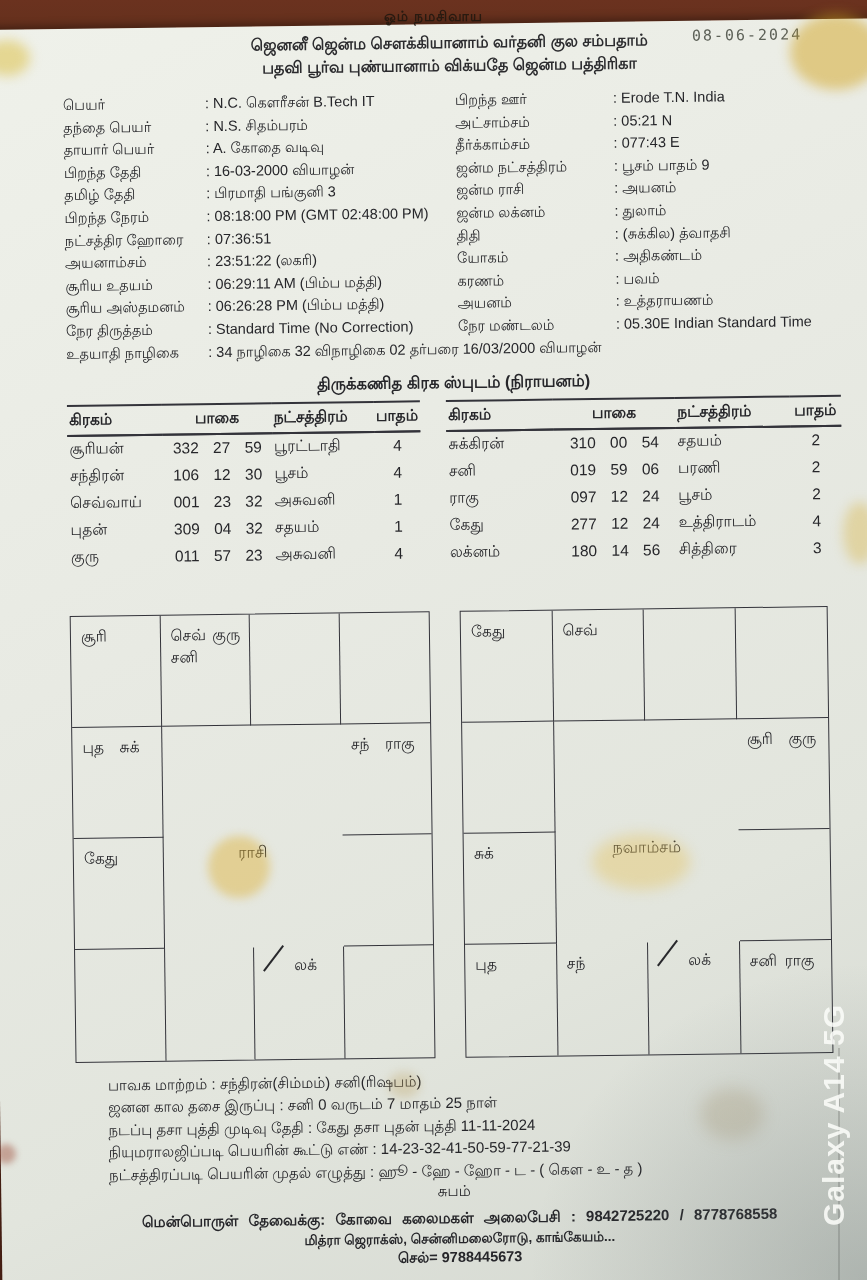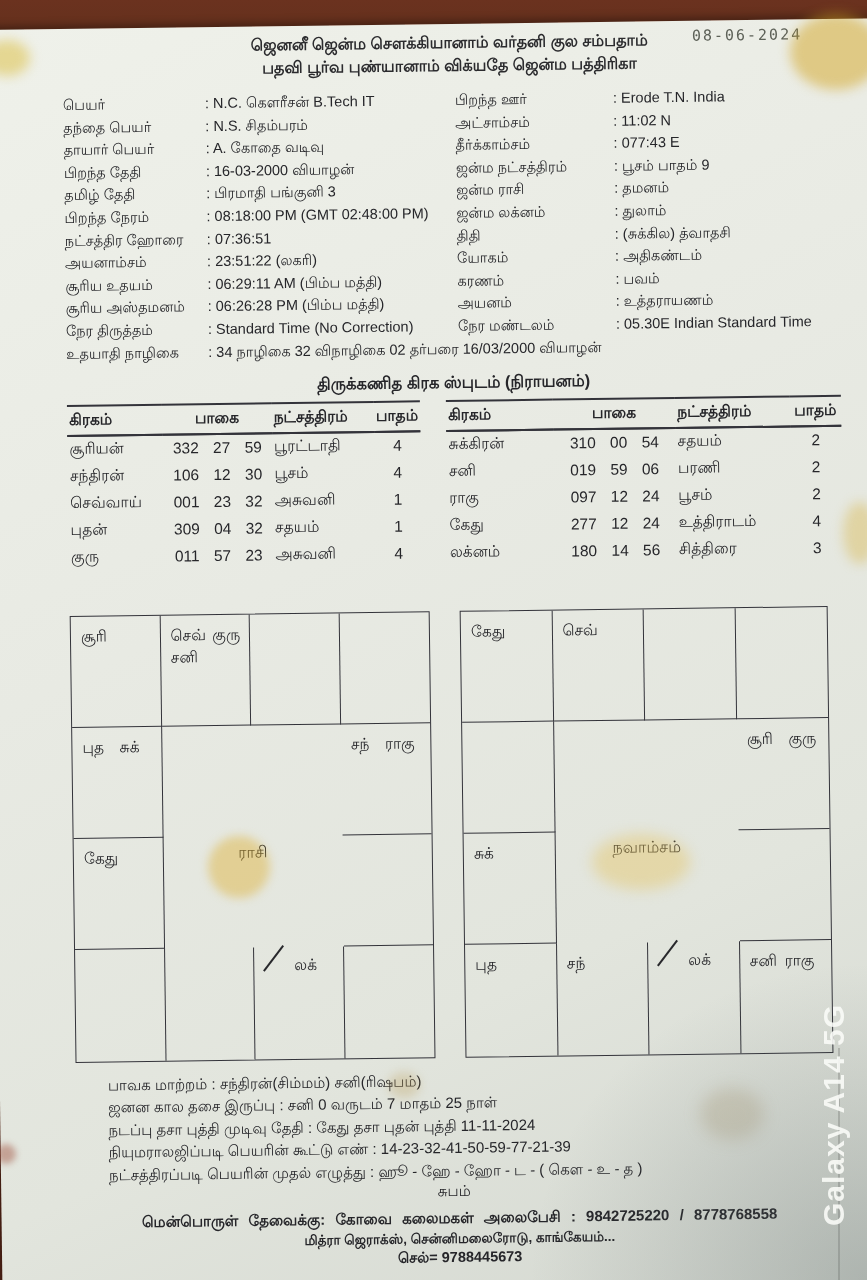--- a/index.html
+++ b/index.html
@@ -96,6 +96,7 @@
 
 <div class="photo">
   <div class="table-strip"></div>
+  <div class="invocation">ஓம் நமசிவாய</div>
 
   <div class="paper">
     <div class="content">

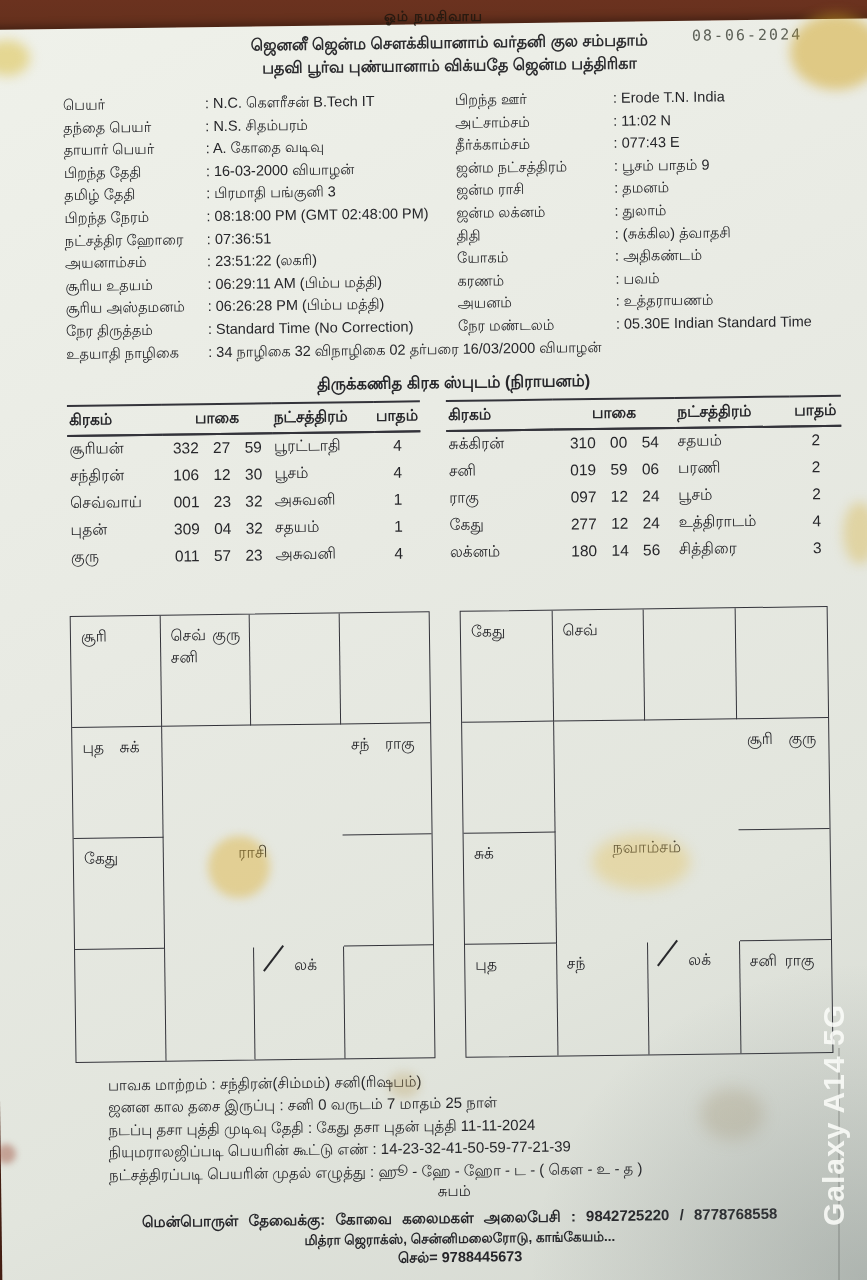--- a/index.html
+++ b/index.html
@@ -161,7 +161,7 @@
             </div>
             <div class="detail-row">
               <span class="dlabel">அட்சாம்சம்</span>
-              <span class="dvalue">: 11:02 N</span>
+              <span class="dvalue">: 05:21 N</span>
             </div>
             <div class="detail-row">
               <span class="dlabel">தீர்க்காம்சம்</span>

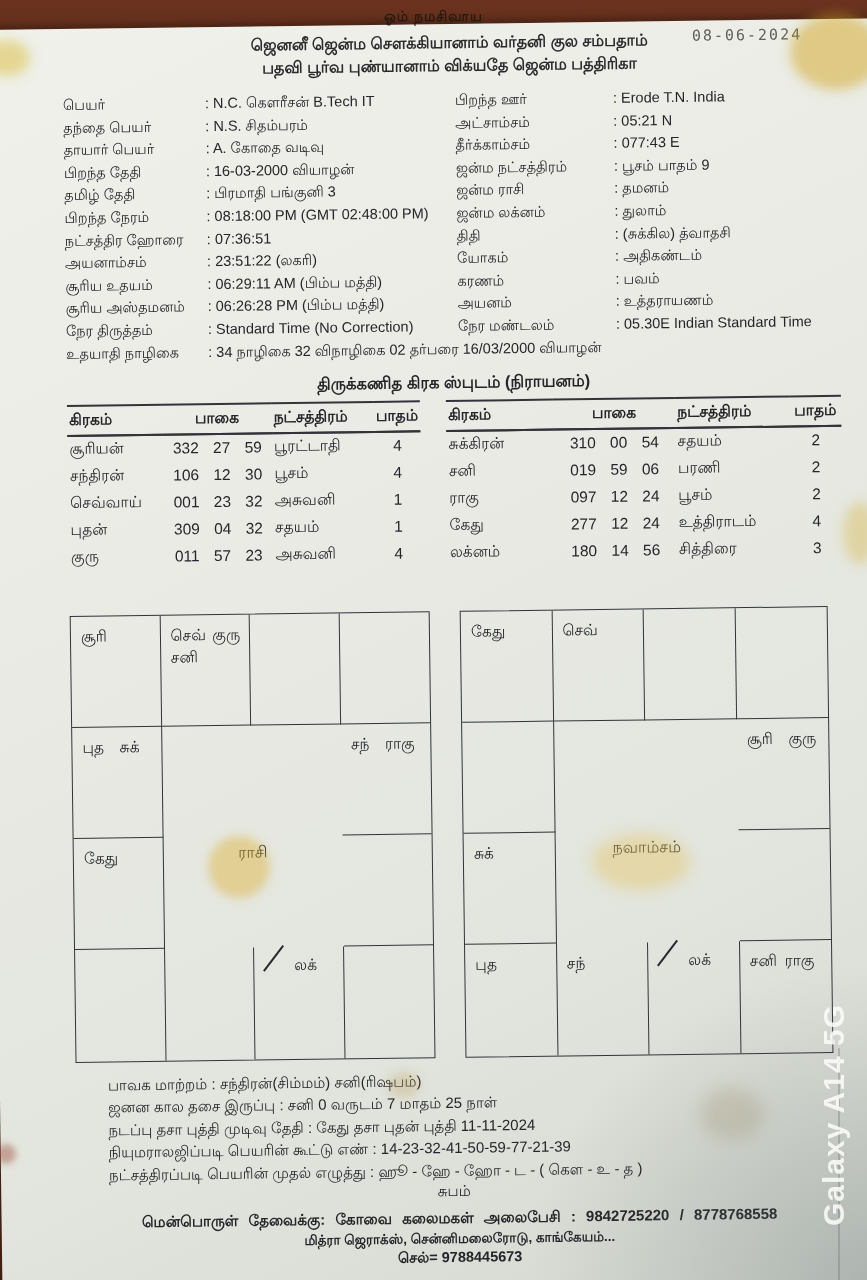--- a/index.html
+++ b/index.html
@@ -173,7 +173,7 @@
             </div>
             <div class="detail-row">
               <span class="dlabel">ஜன்ம ராசி</span>
-              <span class="dvalue">: தமனம்</span>
+              <span class="dvalue">: அயனம்</span>
             </div>
             <div class="detail-row">
               <span class="dlabel">ஜன்ம லக்னம்</span>

